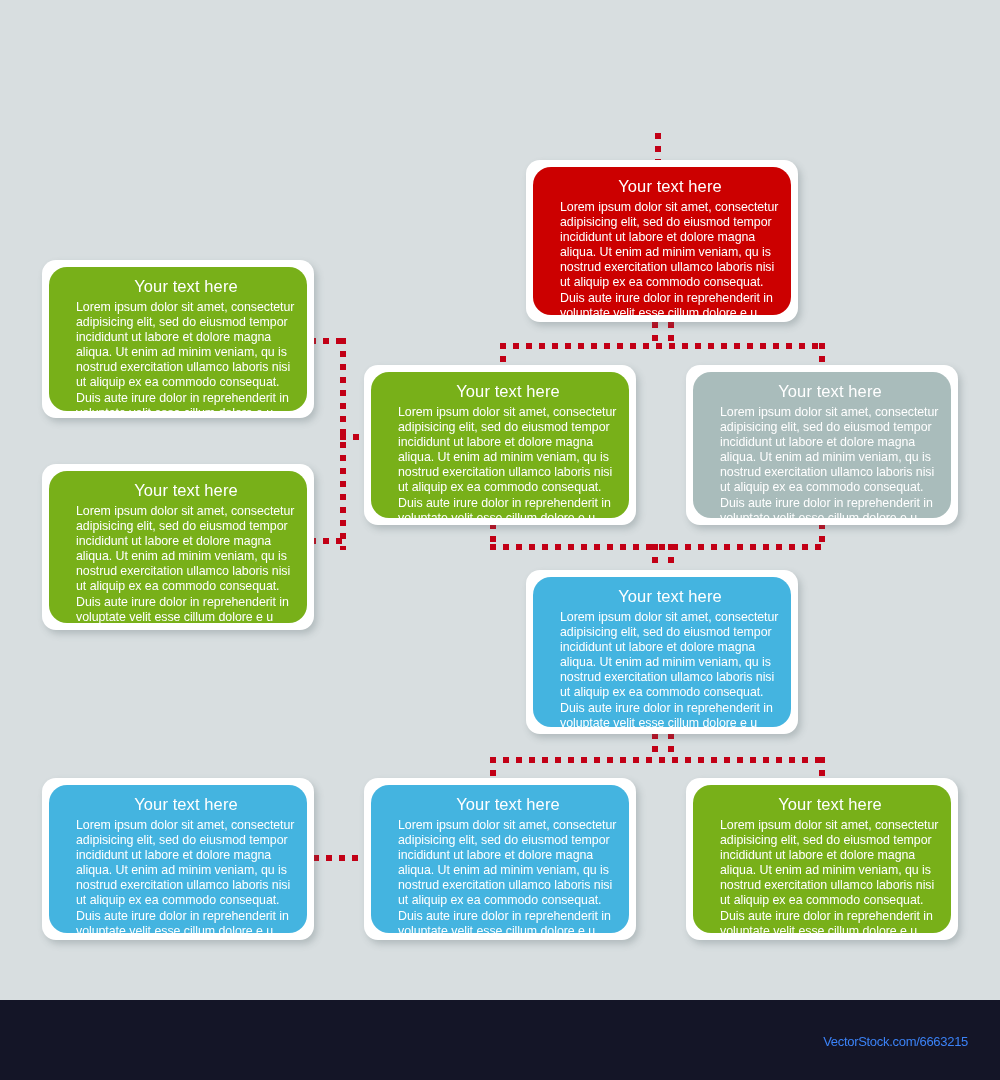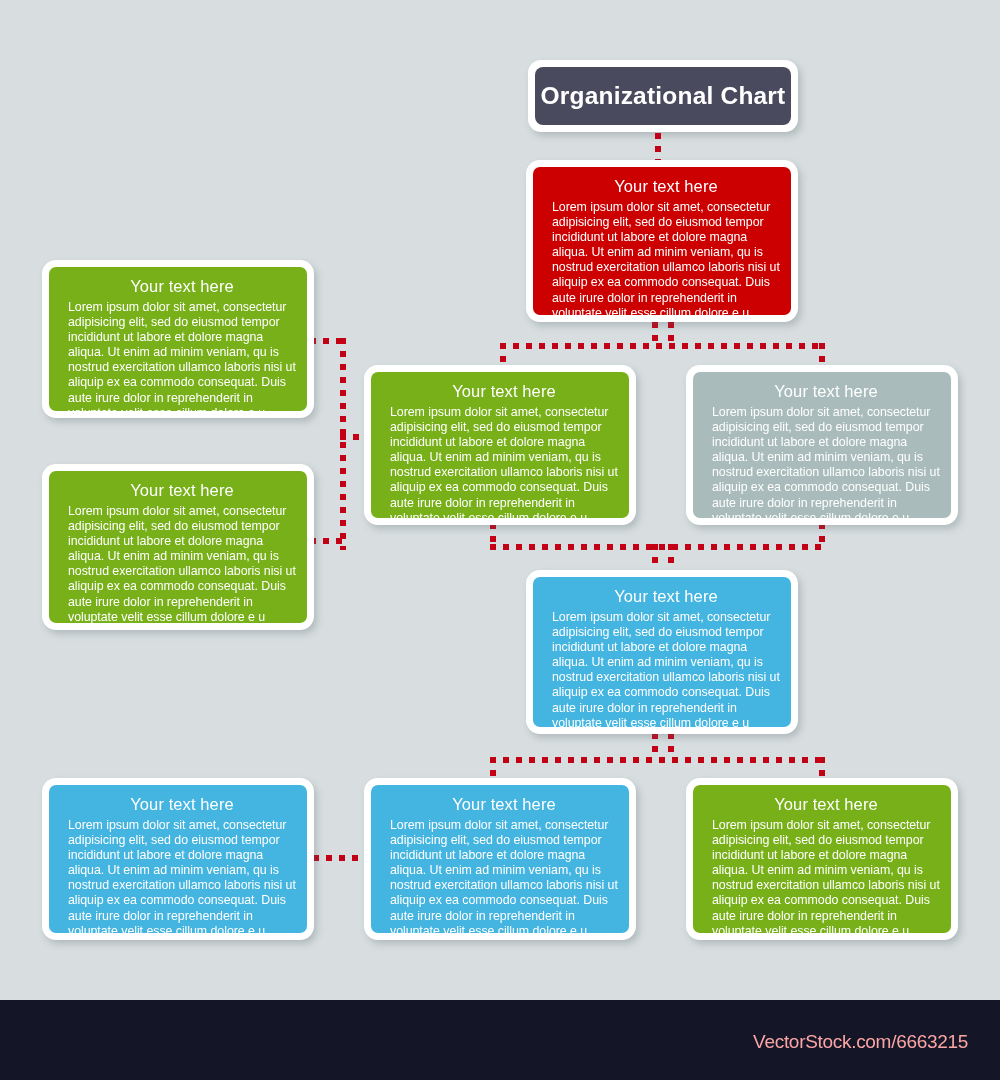--- a/index.html
+++ b/index.html
@@ -140,11 +140,6 @@
 
 <div id="canvas">
 
-  <div id="title-card">
-    <div class="node-inner">
-      <span id="title-text">Organizational Chart</span>
-    </div>
-  </div>
 
   <div class="conn v" style="left:655px; top:133px; height:30px;"></div>
 

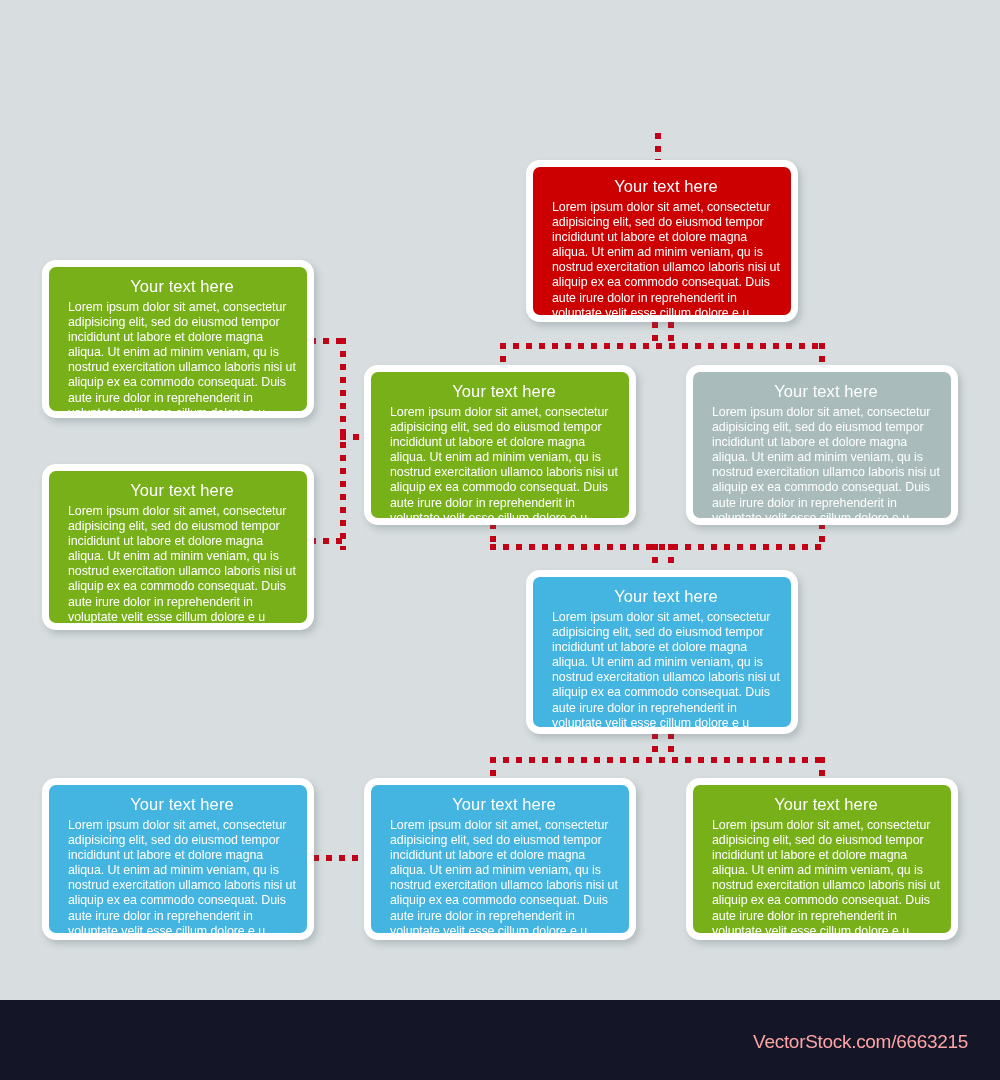--- a/index.html
+++ b/index.html
@@ -30,8 +30,8 @@
     box-sizing: border-box;
     width: 100%;
     height: 100%;
-    border-radius: 7px;
-    padding: 9px 11px 10px 19px;
+    border-radius: 18px;
+    padding: 9px 11px 10px 27px;
     overflow: hidden;
   }
   .node-title {

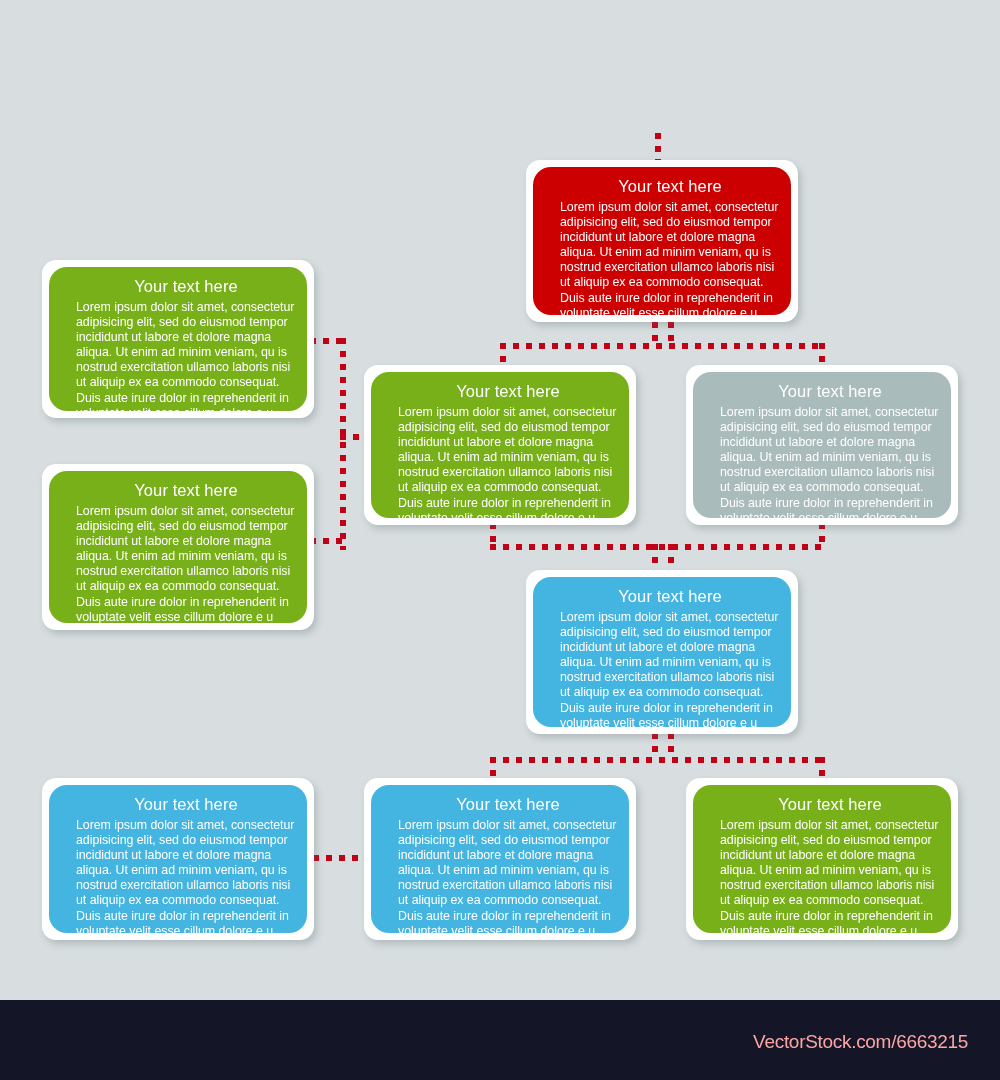--- a/index.html
+++ b/index.html
@@ -128,8 +128,8 @@
     position: absolute;
     right: 32px;
     top: 30px;
-    color: #fca5a5;
-    font-size: 19px;
+    color: #3b82f6;
+    font-size: 13px;
     line-height: 24px;
     letter-spacing: -0.3px;
     white-space: nowrap;

